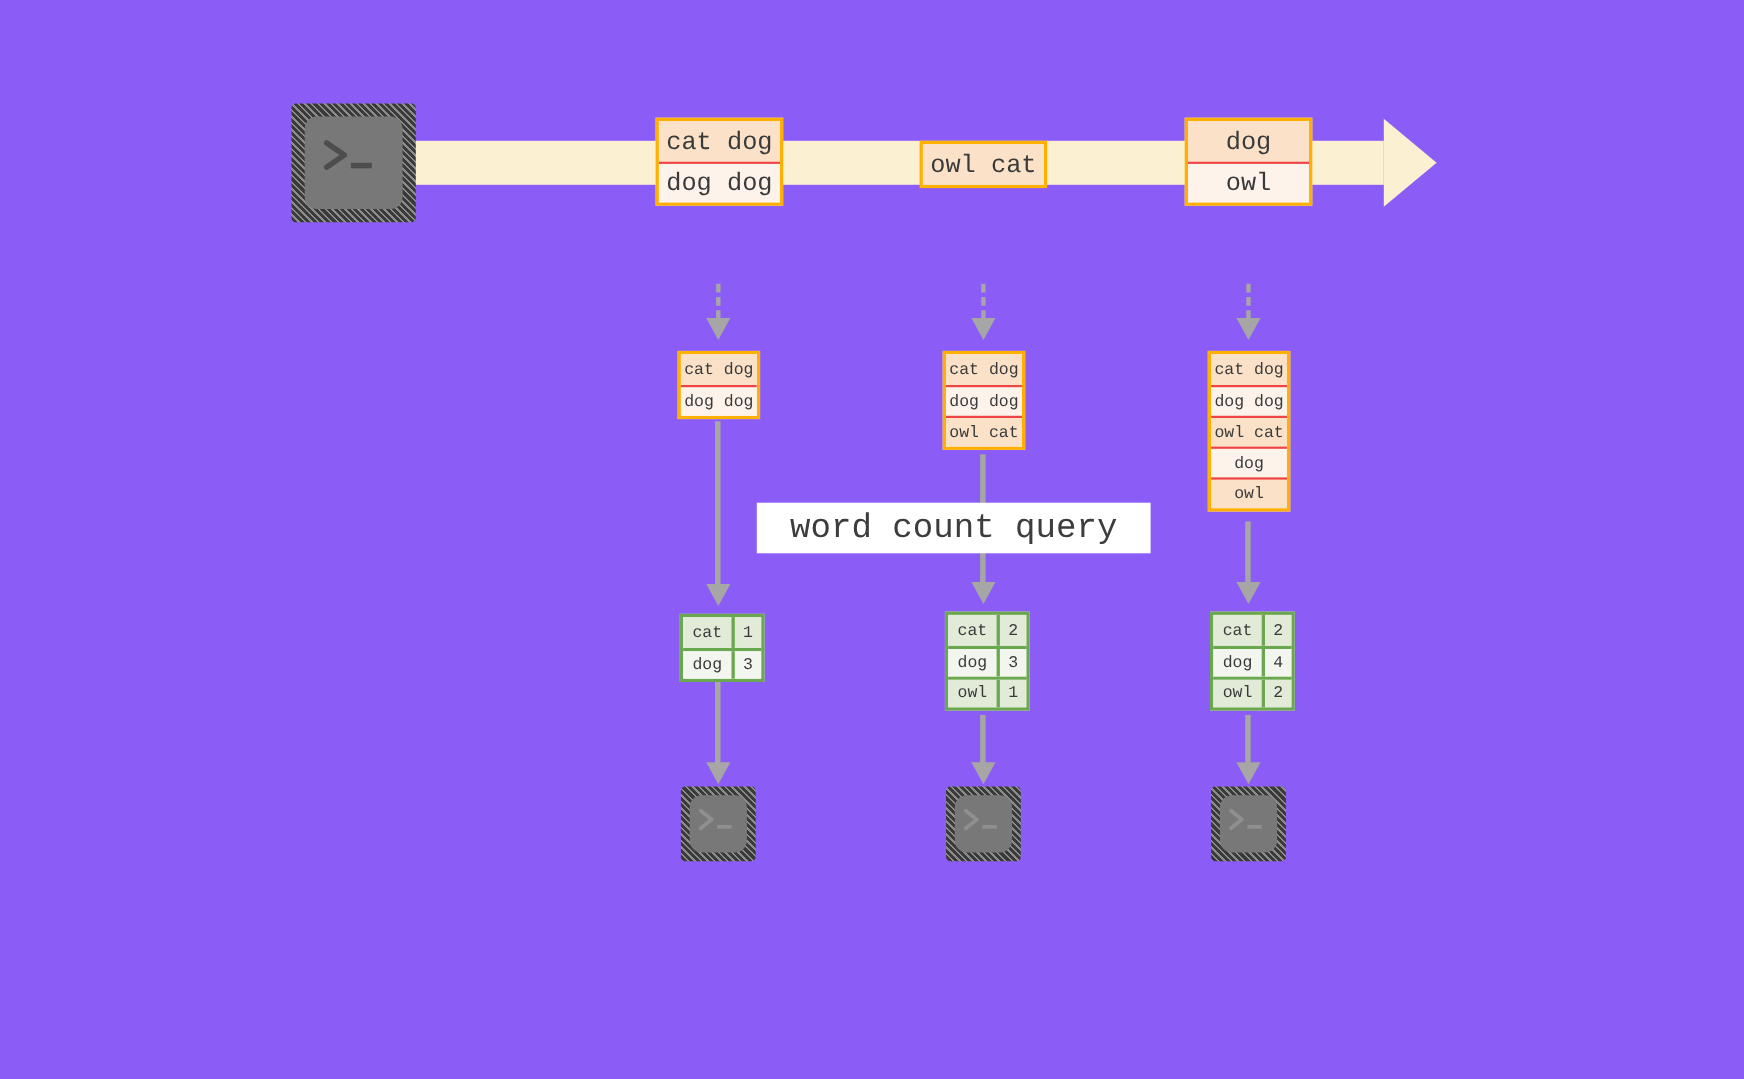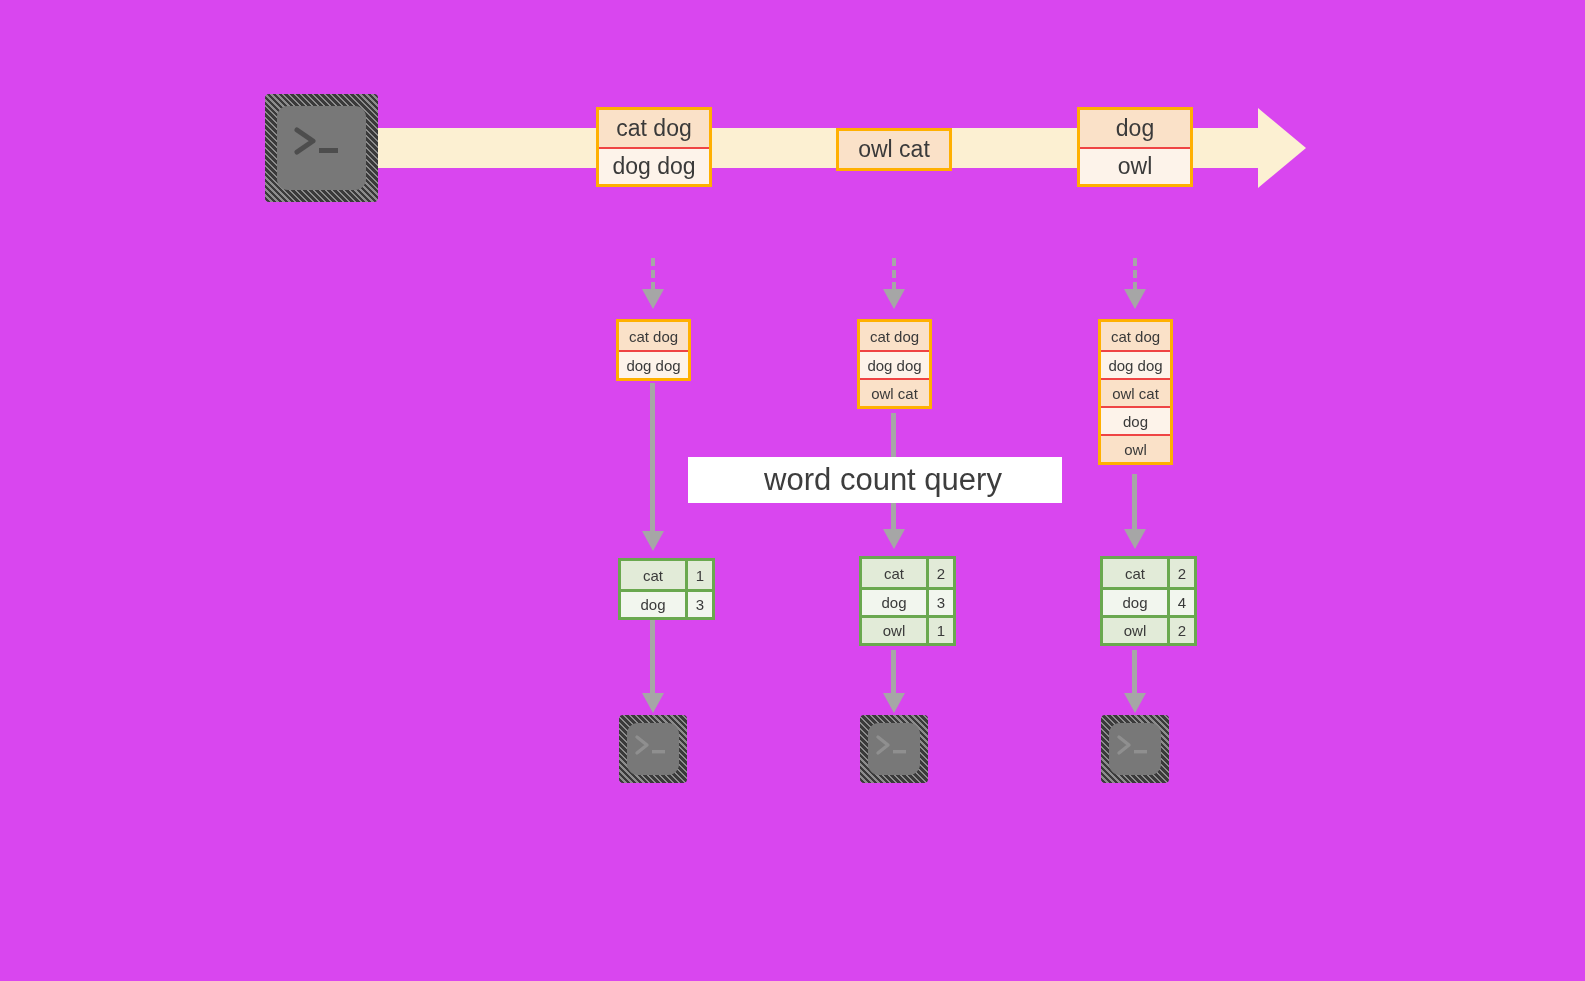--- a/index.html
+++ b/index.html
@@ -11,9 +11,9 @@
     position: relative;
     width: 1585px;
     height: 981px;
-    background: #d946ef;
+    background: #8b5cf6;
     overflow: hidden;
-    font-family: Liberation Sans, sans-serif;
+    font-family: Liberation Mono, monospace;
   }
 
   

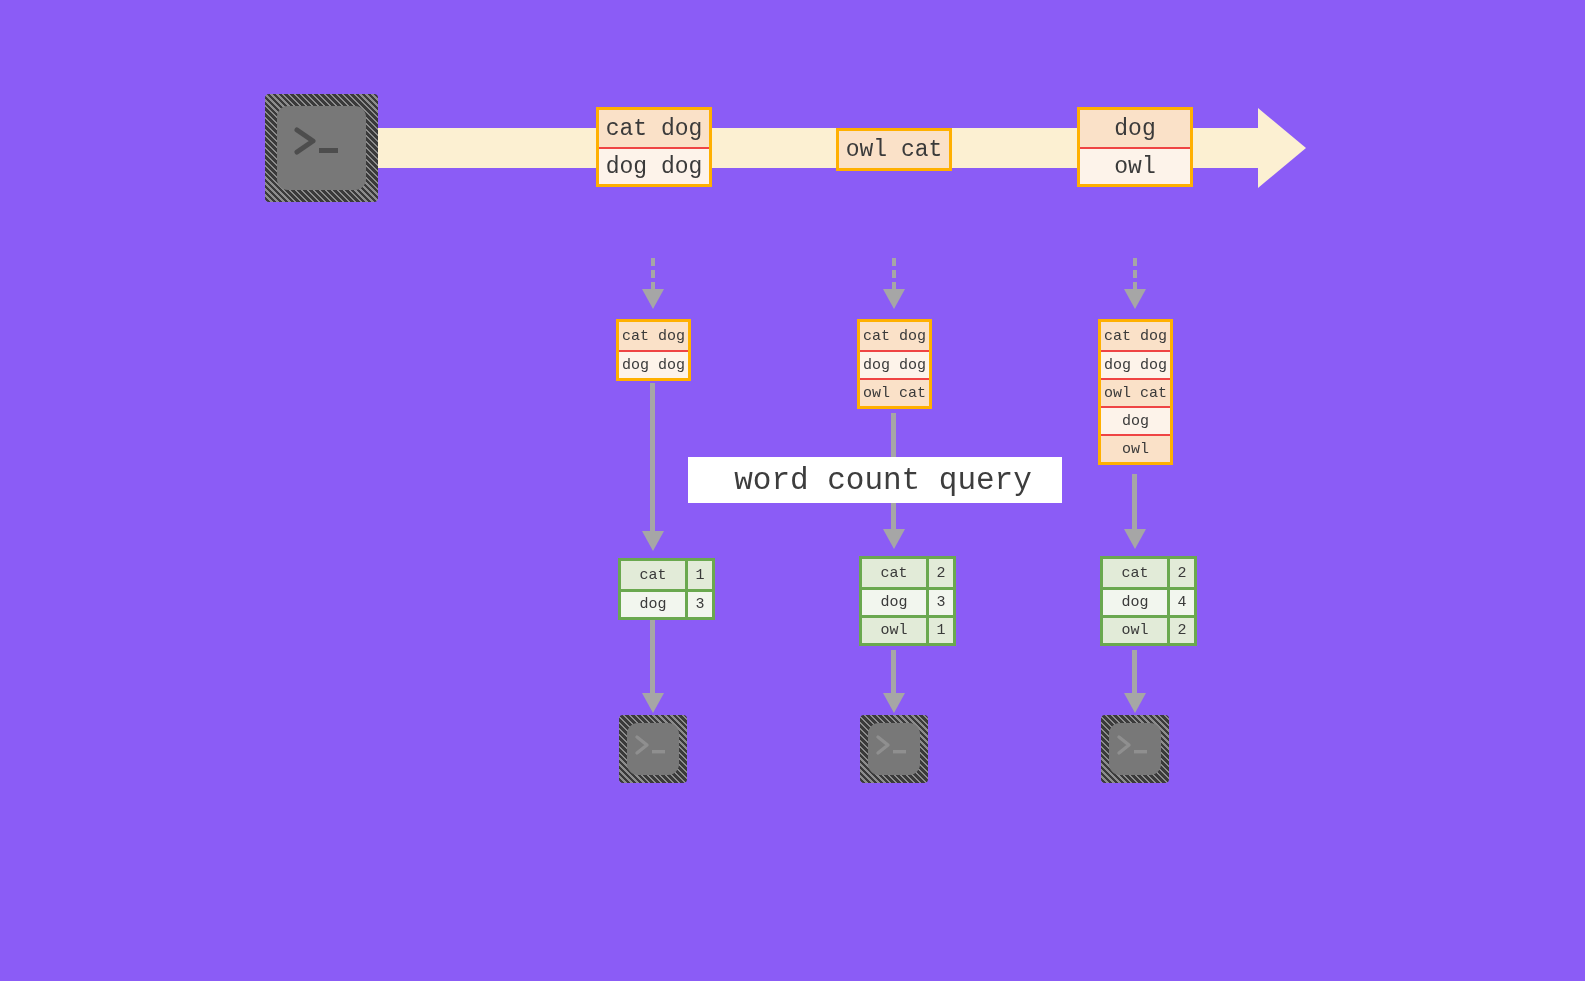--- a/index.html
+++ b/index.html
@@ -272,7 +272,7 @@
     </svg>
   </div>
 
-  <div class="query-label" style="left:688px; top:457px; width:358px; height:46px;padding-left:16px;">
+  <div class="query-label" style="left:688px; top:457px; width:358px; height:46px;">
     <span>word count query</span>
   </div>
 

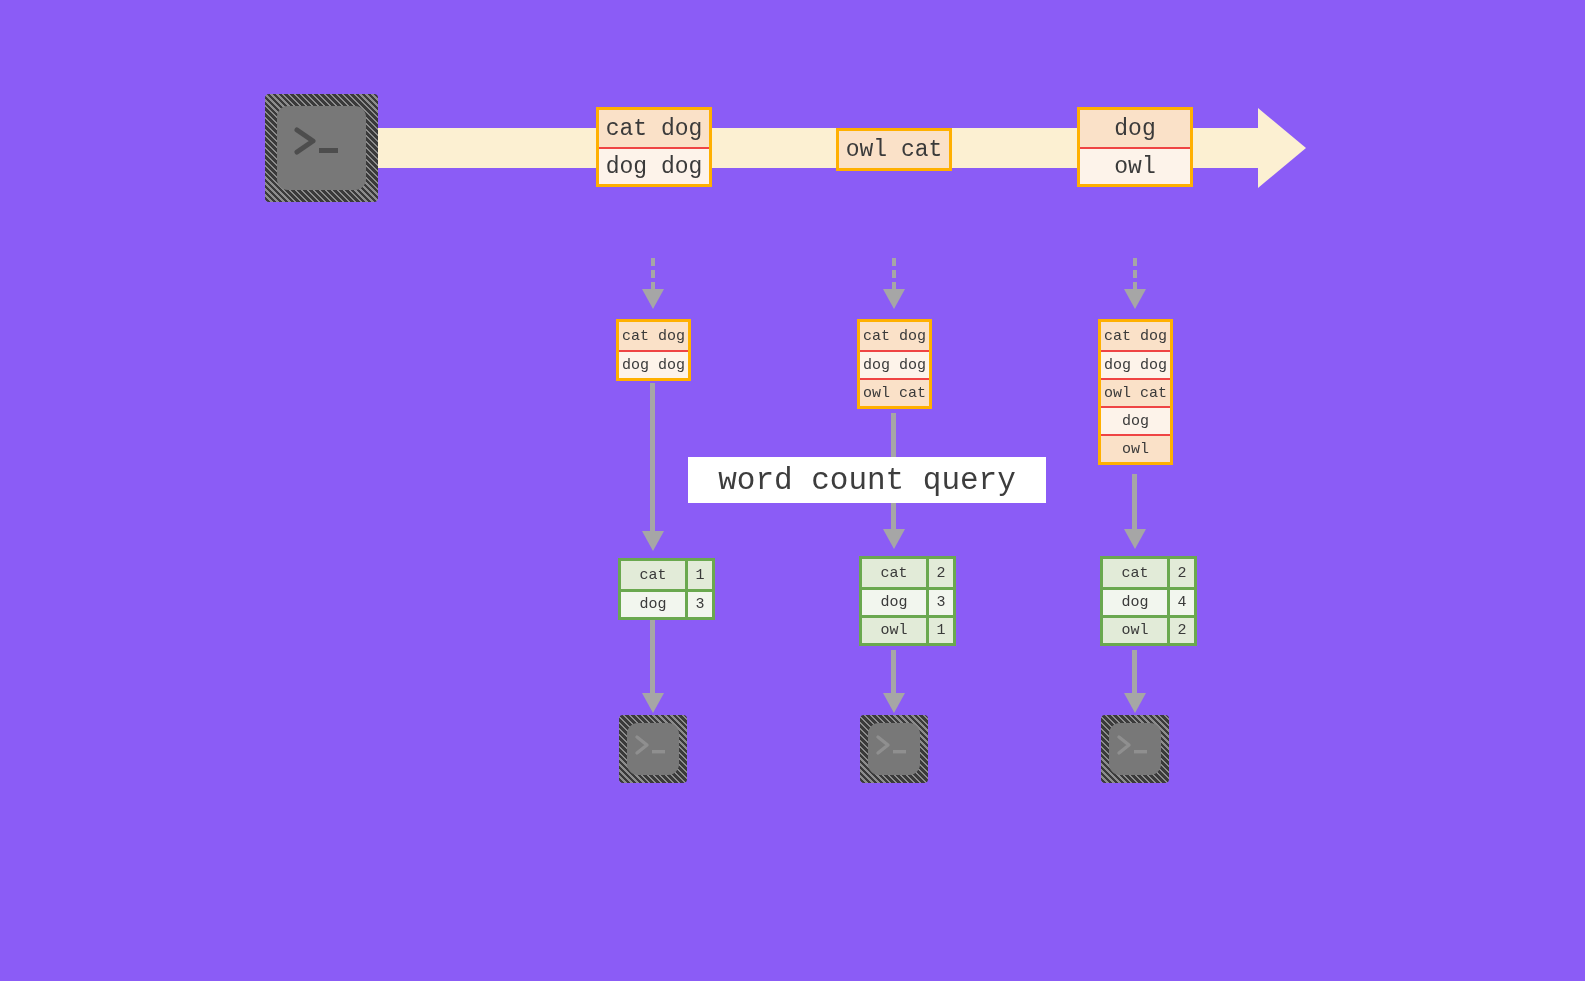--- a/index.html
+++ b/index.html
@@ -90,7 +90,7 @@
     font-size: 15px;
     color: #3a3a3a;
   }
-  .res-cell.k { width: 64px; }
+  .res-cell.k { width: 44px; }
   .res-cell.v { width: 27px; border-left: 3px solid #6aa84f; }
   .res-row.tint .res-cell { background: #e2ebd8; }
   .res-row.pale .res-cell { background: #f2f6ee; }

